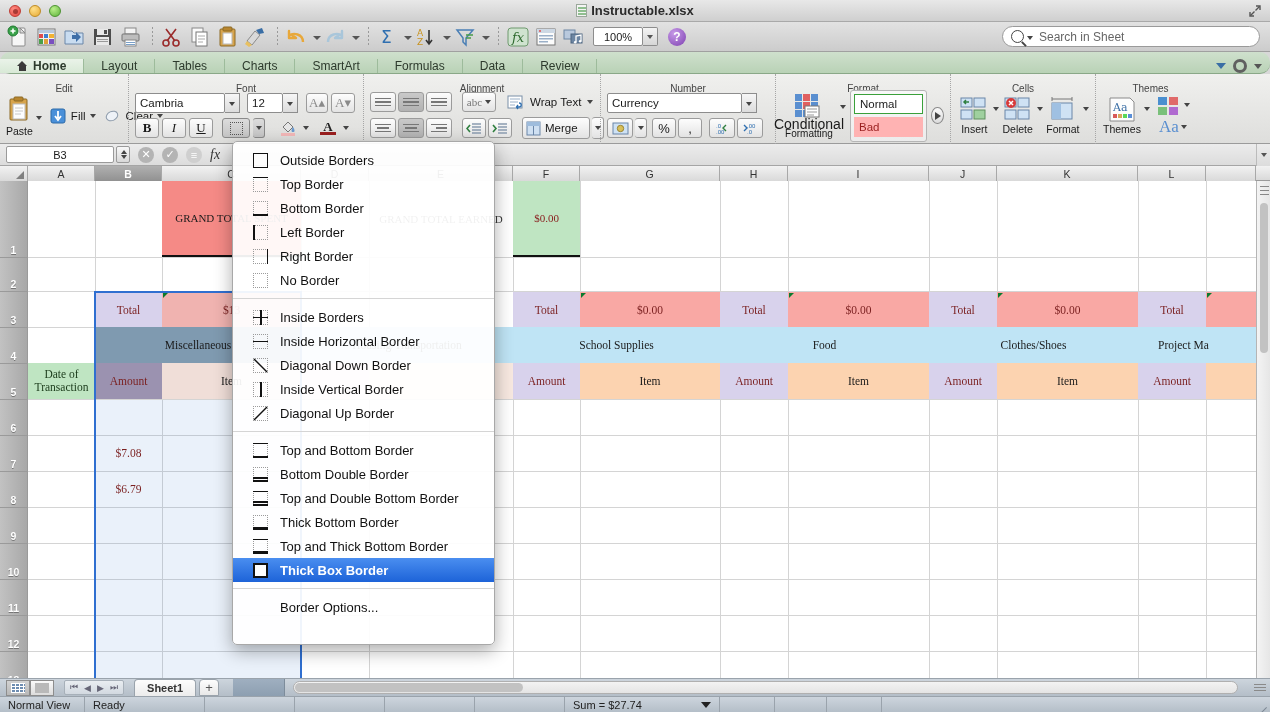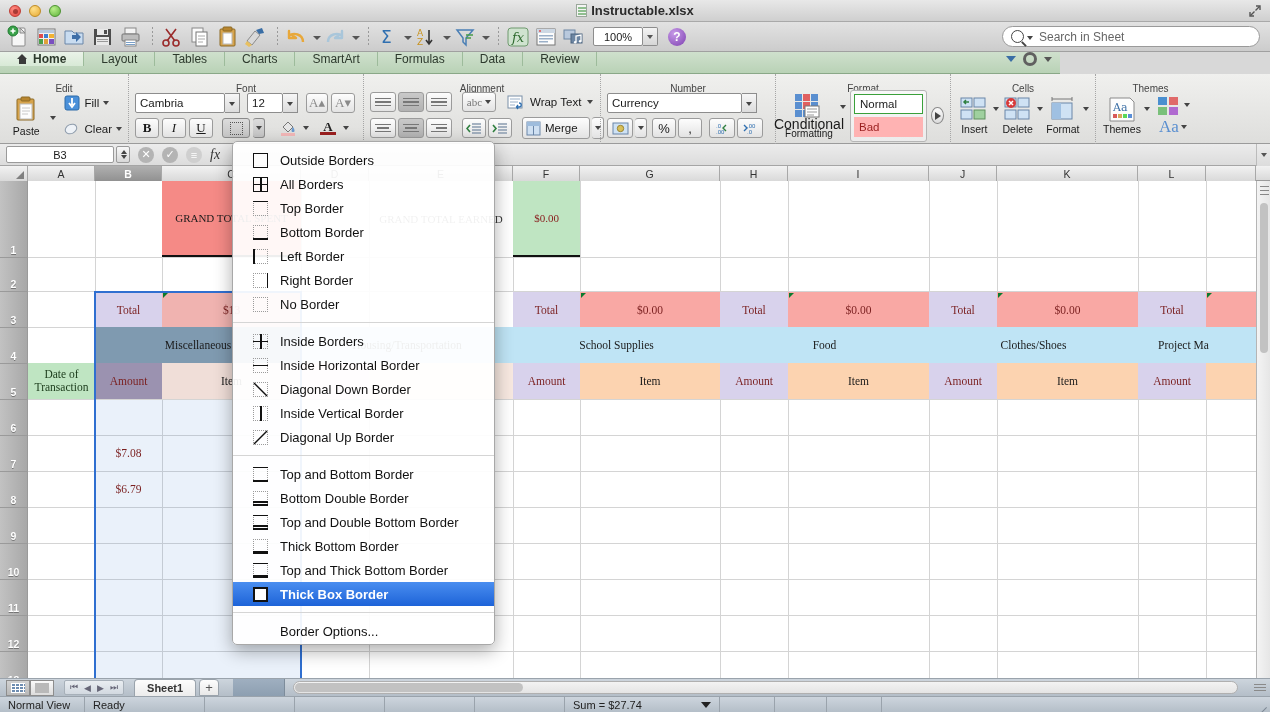--- a/index.html
+++ b/index.html
@@ -69,10 +69,10 @@
 
   
   .tabs{
-    position:absolute; left:0; top:52px; width:1060px; height:22px;
+    position:absolute; left:0; top:52px; width:1270px; height:22px;
     background:linear-gradient(#cfe0cd,#b9d2b6);
     border-bottom:1px solid #8aa888;
-    display:flex; align-items:flex-start;
+    display:flex; align-items:flex-end;border-radius:10px;
   }
   .tab{
     padding:0 17px; display:flex;align-items:center;justify-content:center;

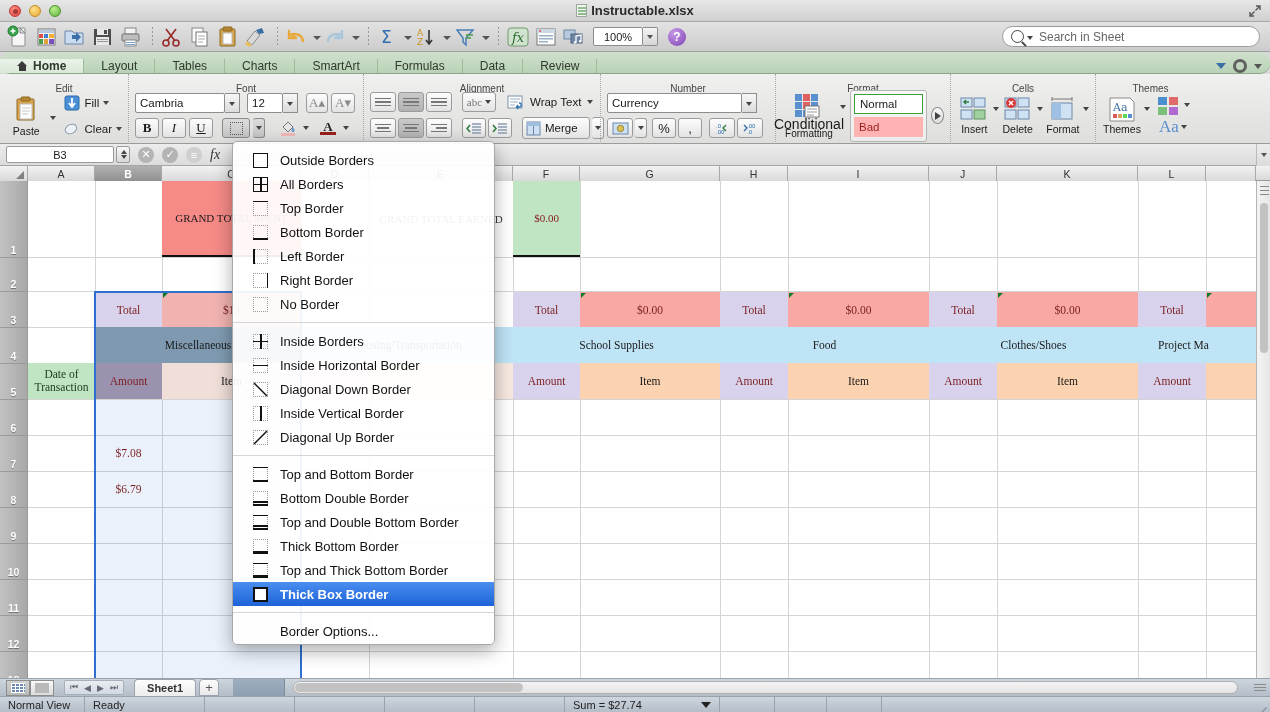--- a/index.html
+++ b/index.html
@@ -419,7 +419,7 @@
           <span style="font-size:10.5px">Paste</span>
         </div>
         <div class="caret-btn" style="margin-top:4px"></div>
-        <div style="display:flex;flex-direction:column;gap:8px;margin-left:4px">
+        <div style="display:flex;flex-direction:row;gap:8px;margin-left:4px">
           <div style="display:flex;align-items:center;gap:4px">
             <svg width="18" height="18" viewBox="0 0 18 18">
                 <rect x="2" y="2" width="14" height="14" rx="2" fill="#4a90d9" stroke="#2c6aa8"></rect>

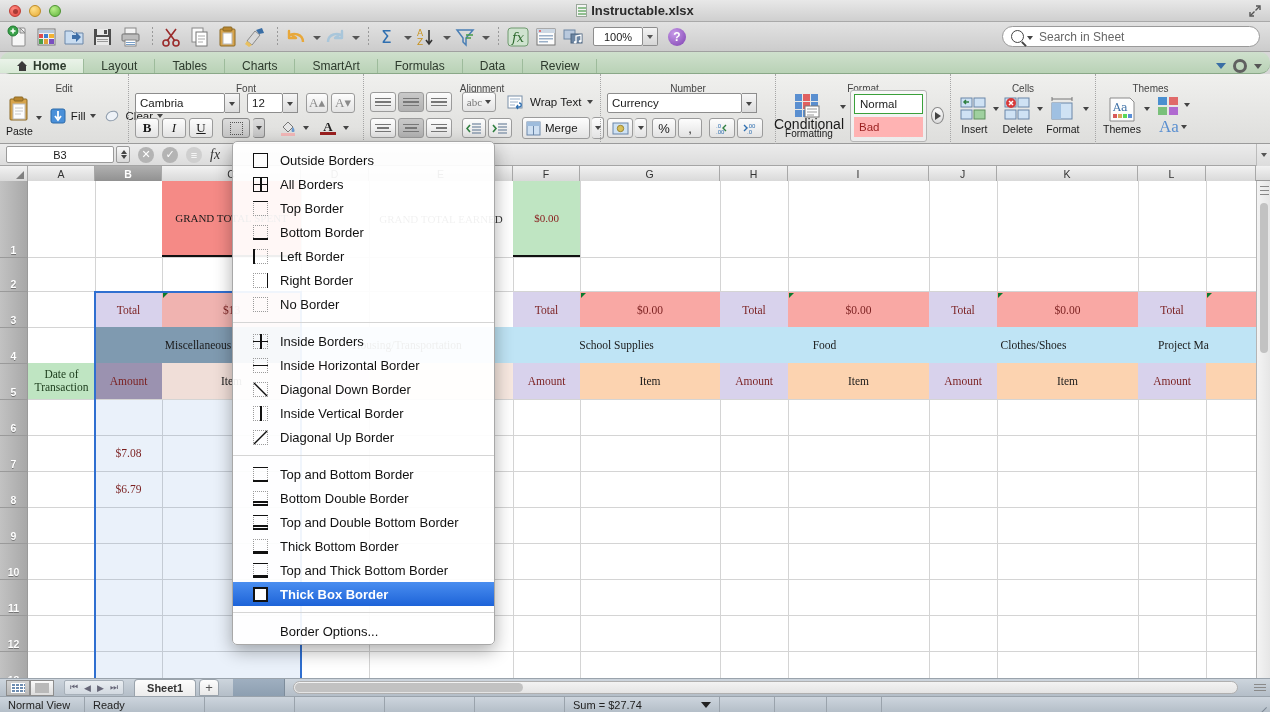--- a/index.html
+++ b/index.html
@@ -894,14 +894,6 @@
     </div>
     <div class="bitem">
       <span class="bico">
-        <span class="dashed" style="border:1.5px solid #111"></span>
-        <span class="solidline" style="left:7px;top:0;width:1.5px;height:15px;background:#111"></span>
-        <span class="solidline" style="left:0;top:7px;width:15px;height:1.5px;background:#111"></span>
-      </span>
-      <span>All Borders</span>
-    </div>
-    <div class="bitem">
-      <span class="bico">
         <span class="dashed"></span>
           <span class="solidline" style="left:0;top:0;width:15px;height:1.5px;background:#111"></span>
       </span>

